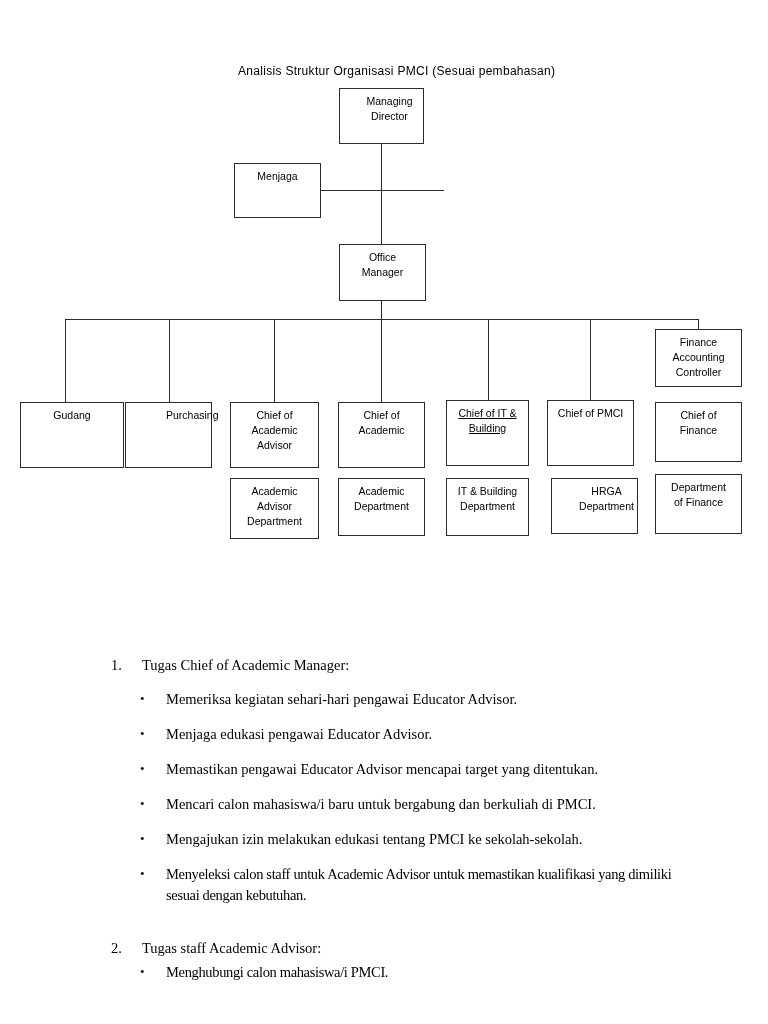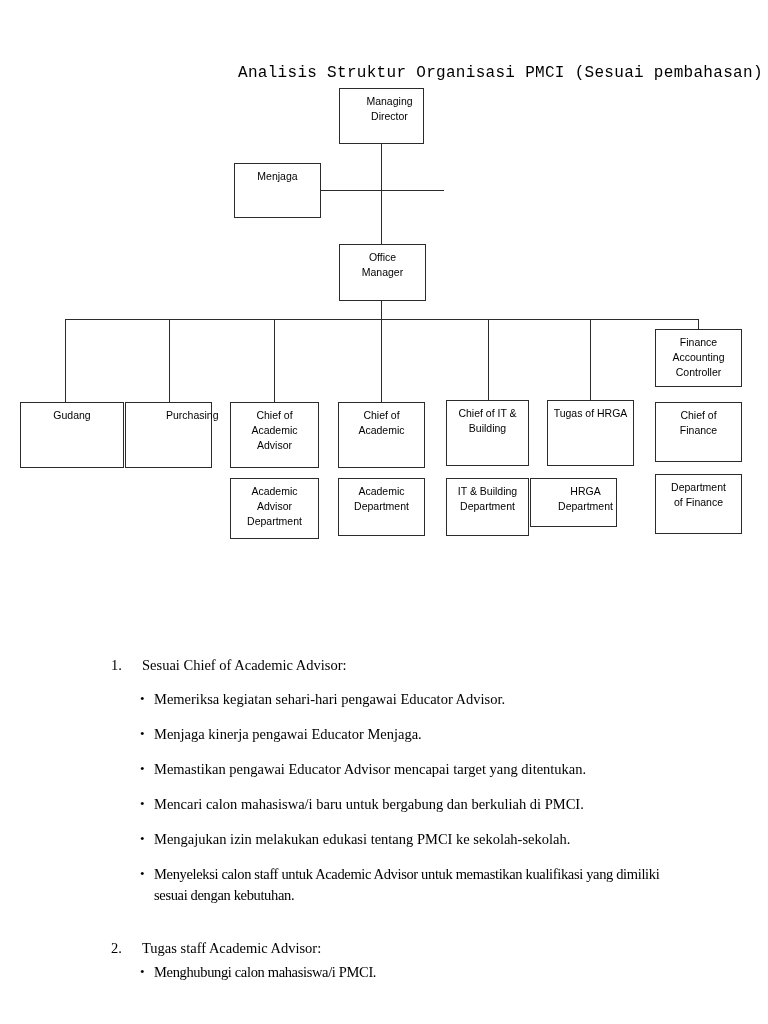--- a/index.html
+++ b/index.html
@@ -28,8 +28,8 @@
     position: absolute;
     left: 238px;
     top: 64px;
-    font-family: Liberation Mono, monospace;
-    font-size: 16px;
+    font-family: Liberation Sans, sans-serif;
+    font-size: 12px;
     letter-spacing: 0.3px;
     white-space: nowrap;
   }

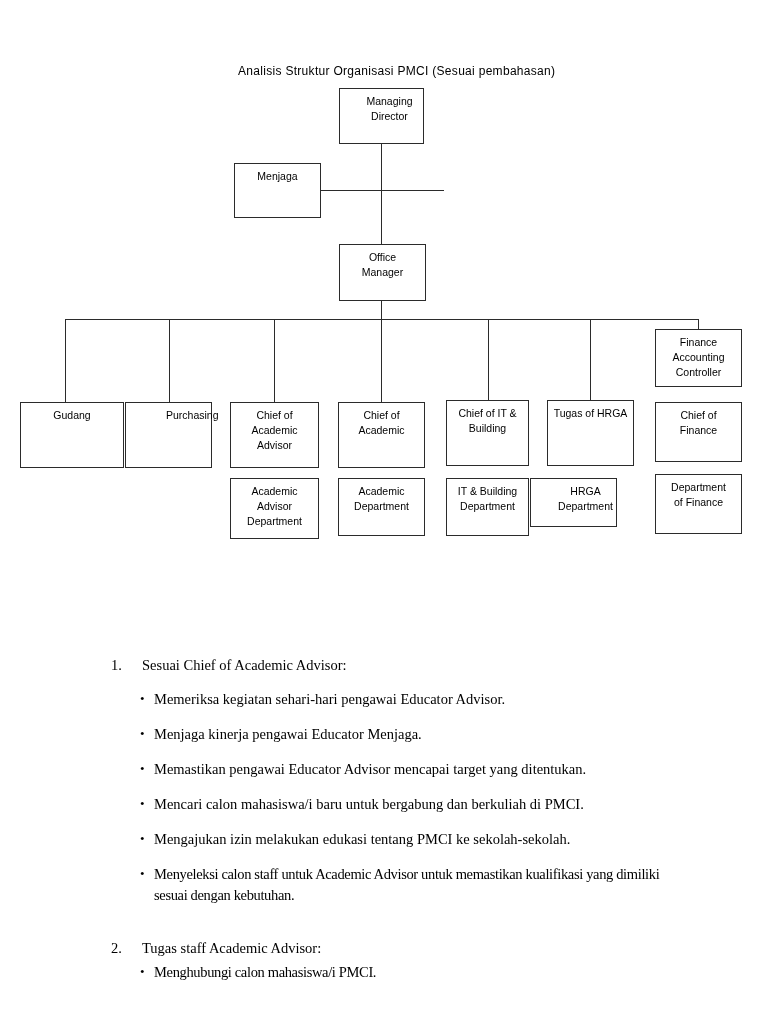--- a/index.html
+++ b/index.html
@@ -161,7 +161,7 @@
     <span style="white-space:pre-line;">Chief of
 Academic</span>
   </div>
-  <div class="node" style="left:446px; top:400px; width:83px; height:66px;">
+  <div class="node" style="left:446px; top:400px; width:83px; height:66px;text-decoration:underline;">
     <span style="white-space:pre-line;">Chief of IT &amp;
 Building</span>
   </div>

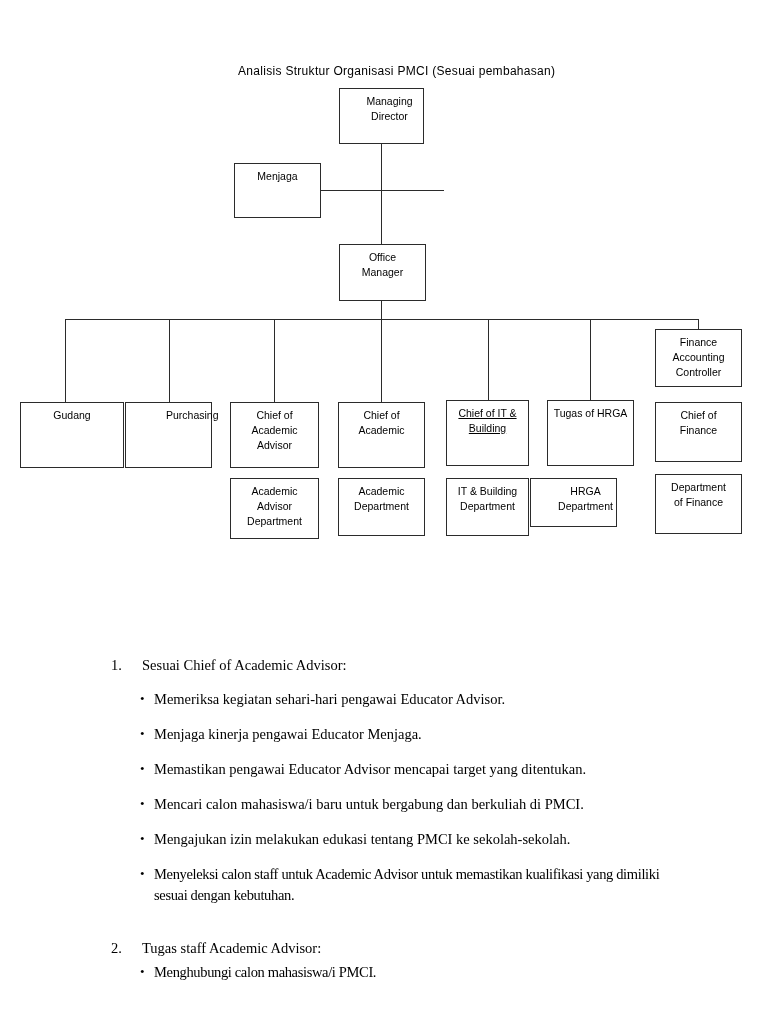--- a/index.html
+++ b/index.html
@@ -166,7 +166,7 @@
 Building</span>
   </div>
   <div class="node" style="left:547px; top:400px; width:87px; height:66px;">
-    <span style="white-space:pre-line;">Tugas of HRGA</span>
+    <span style="white-space:pre-line;">Chief of PMCI</span>
   </div>
   <div class="node" style="left:655px; top:402px; width:87px; height:60px;">
     <span style="white-space:pre-line;">Chief of

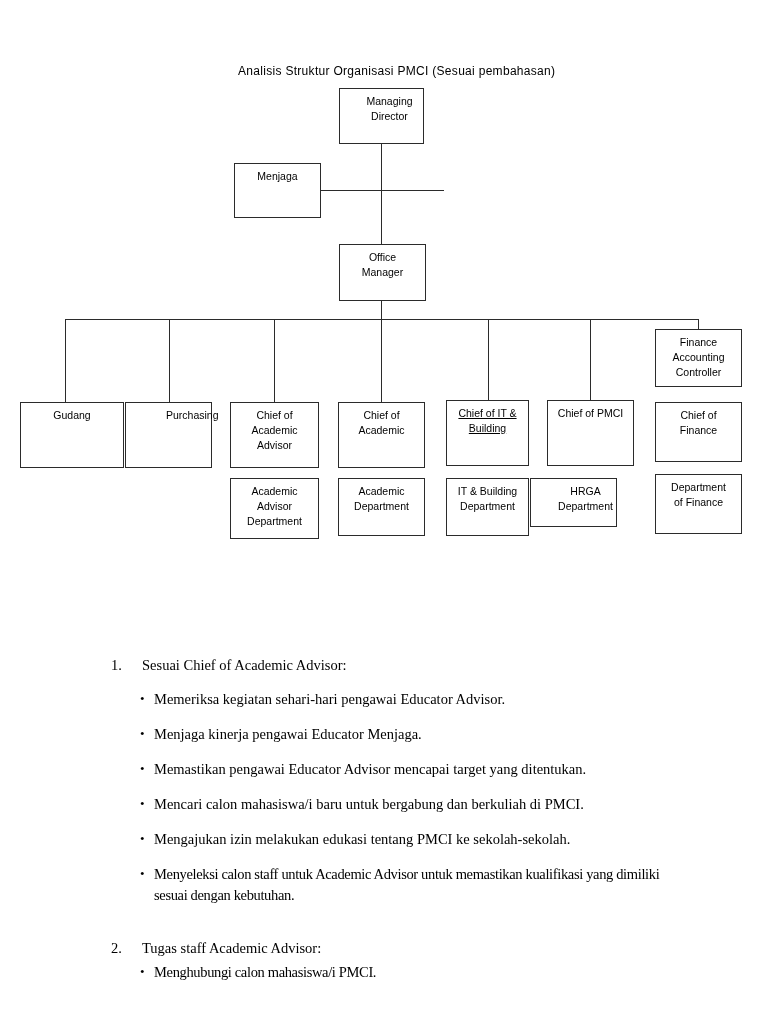--- a/index.html
+++ b/index.html
@@ -186,7 +186,7 @@
     <span style="white-space:pre-line;">IT &amp; Building
 Department</span>
   </div>
-  <div class="node" style="left:530px; top:478px; width:87px; height:49px;padding-left:24px;">
+  <div class="node" style="left:551px; top:478px; width:87px; height:56px;padding-left:24px;">
     <span style="white-space:pre-line;">HRGA
 Department</span>
   </div>

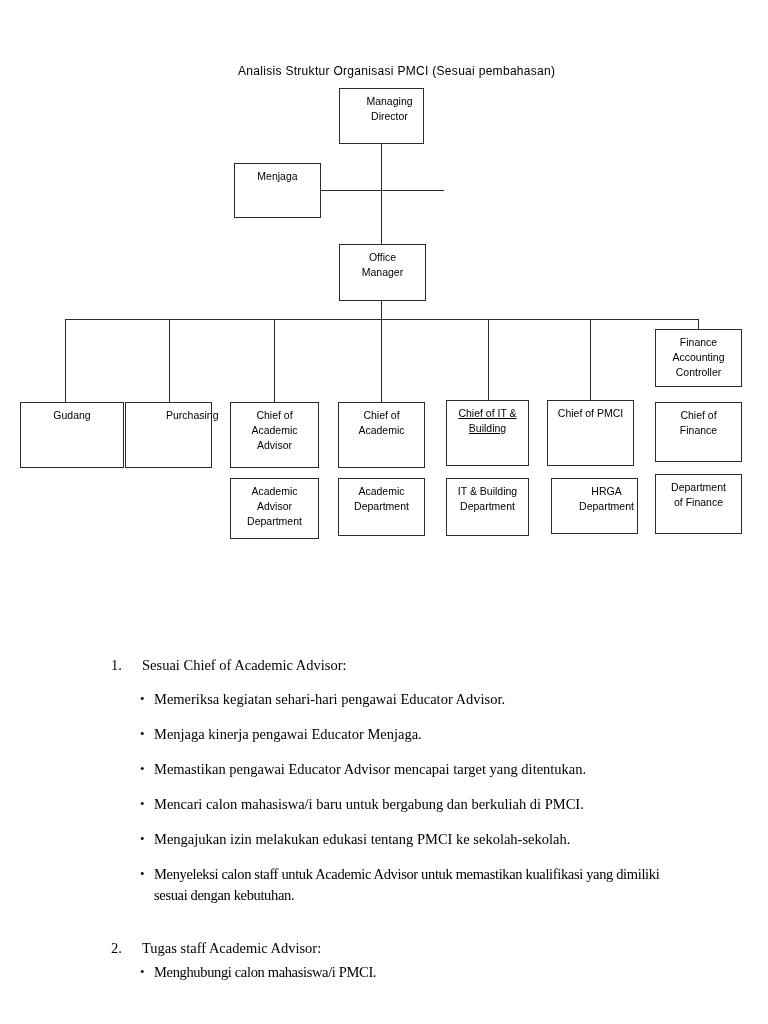--- a/index.html
+++ b/index.html
@@ -200,7 +200,7 @@
 
   <div class="num-item">
     <span class="num-marker">1.</span>
-    <span class="num-text">Sesuai Chief of Academic Advisor:</span>
+    <span class="num-text">Tugas Chief of Academic Manager:</span>
   </div>
 
   <div class="bullet-item spaced">

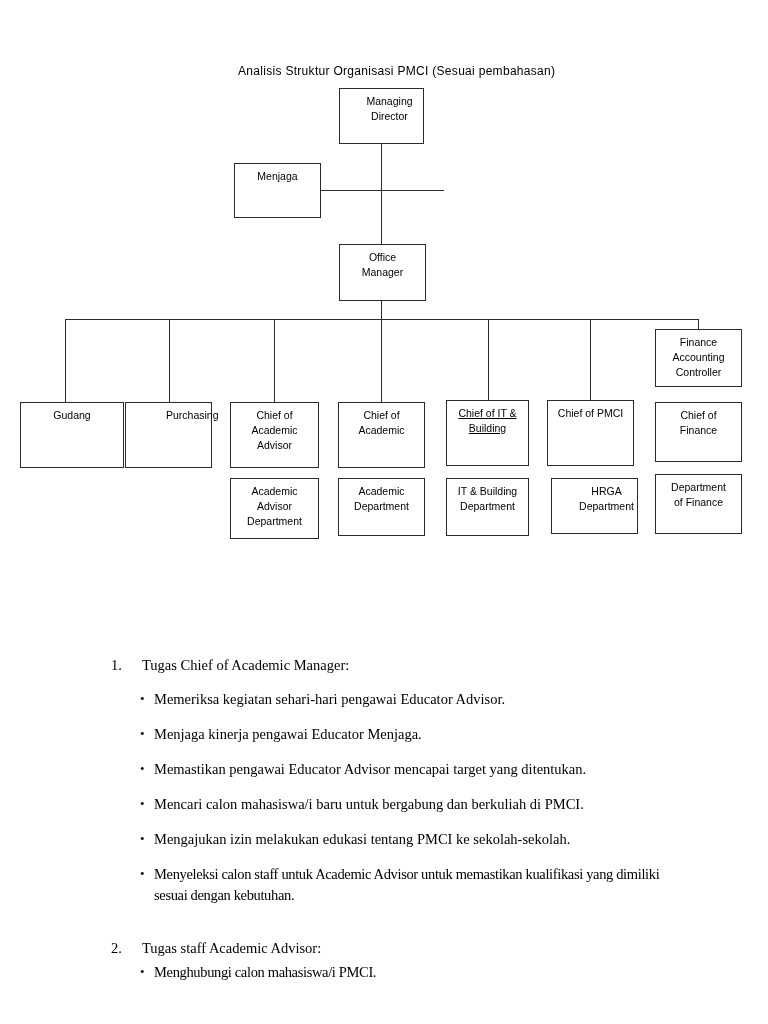--- a/index.html
+++ b/index.html
@@ -94,7 +94,7 @@
   }
   .bullet-text {
     display: block;
-    margin-left: 14px;
+    margin-left: 26px;
   }
   .spaced { margin-top: 14px; }
   .tight  { margin-top: 4px; }

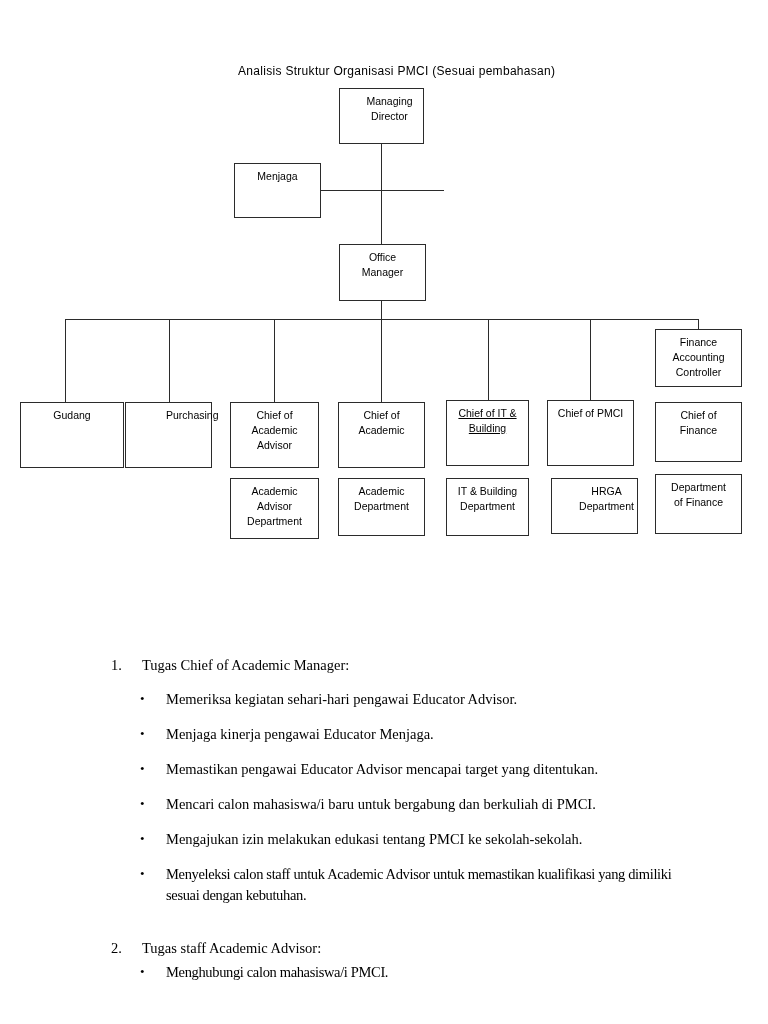--- a/index.html
+++ b/index.html
@@ -210,7 +210,7 @@
 
   <div class="bullet-item spaced">
     <span class="bullet-marker">•</span>
-    <span class="bullet-text">Menjaga kinerja pengawai Educator Menjaga.</span>
+    <span class="bullet-text">Menjaga edukasi pengawai Educator Advisor.</span>
   </div>
 
   <div class="bullet-item spaced">

